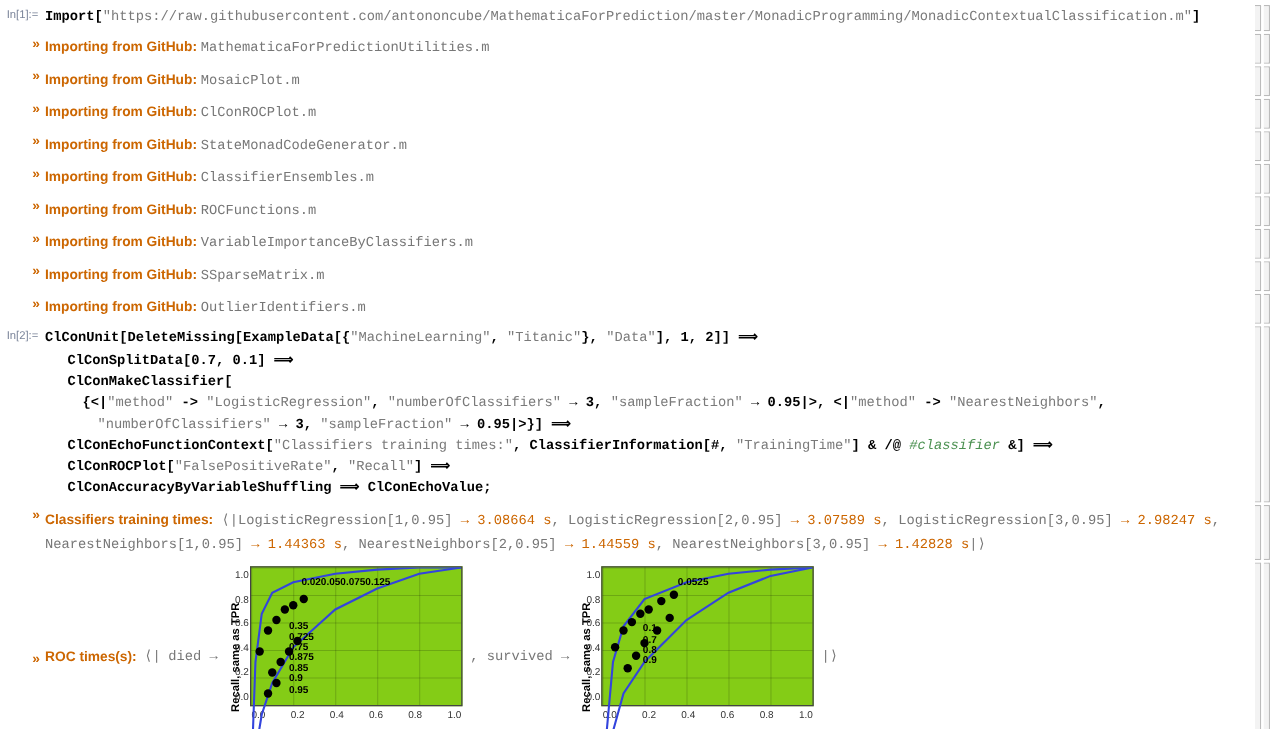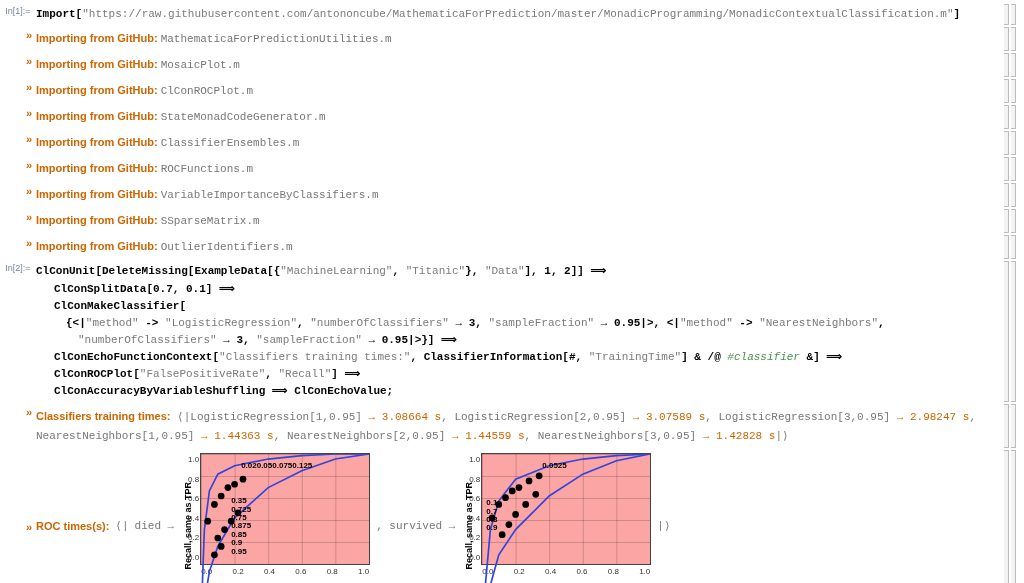--- a/index.html
+++ b/index.html
@@ -59,7 +59,7 @@
     
     .roc-area { display:flex; align-items:center; gap:6px; }
     .roc-block { display:flex; flex-direction:column; align-items:center; }
-    .roc-plot { position:relative; width:170px; height:112px; border:1px solid #444; background:#fca5a5; display:flex;padding-left:38px;}
+    .roc-plot { position:relative; width:170px; height:112px; border:1px solid #444; background:#84cc16; display:flex;padding-left:38px;}
     .roc-yaxis-lbl { font-family: Arial,sans-serif; font-size:9px; font-weight:bold; writing-mode: vertical-rl; transform: rotate(180deg); color:#000; padding: 0 2px; align-self:center;}
     .roc-xaxis-lbl { font-family: Arial,sans-serif; font-size:9px; font-weight:bold; color:#000; margin-top:20px;text-align:center;}
     .roc-assoc-head { font-family: "Courier New", monospace; font-size:11px;}

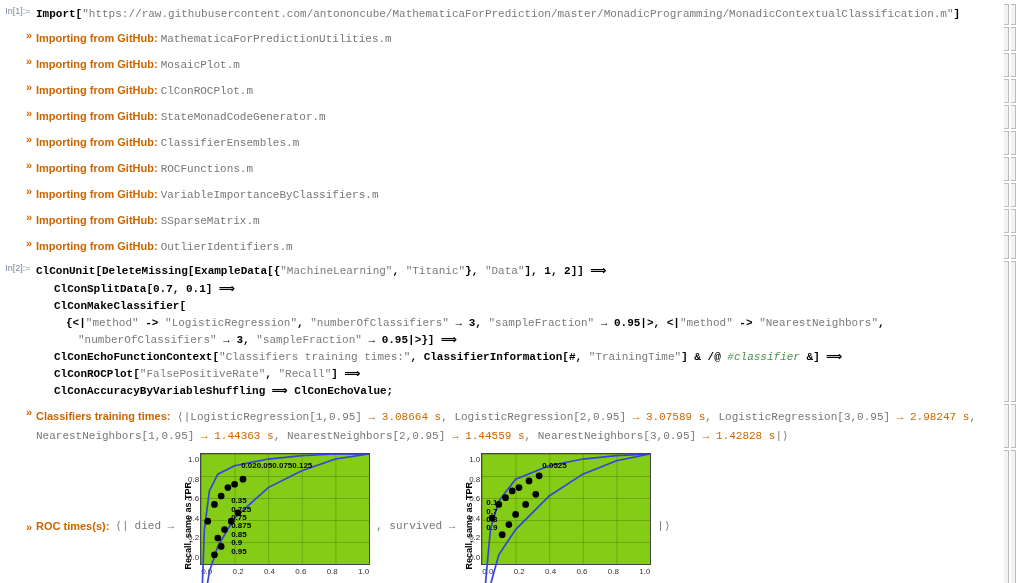--- a/index.html
+++ b/index.html
@@ -333,7 +333,7 @@
                   </g>
               </svg>
               <div class="roc-labels" style="left:60px">0.0525</div>
-              <div class="roc-labels2" id="rls2" style="left:4px; top:45px">
+              <div class="roc-labels2" id="rls2" style="left:32px; top:45px">
                   <div>0.1</div>
                   <div>0.7</div>
                   <div>0.8</div>

